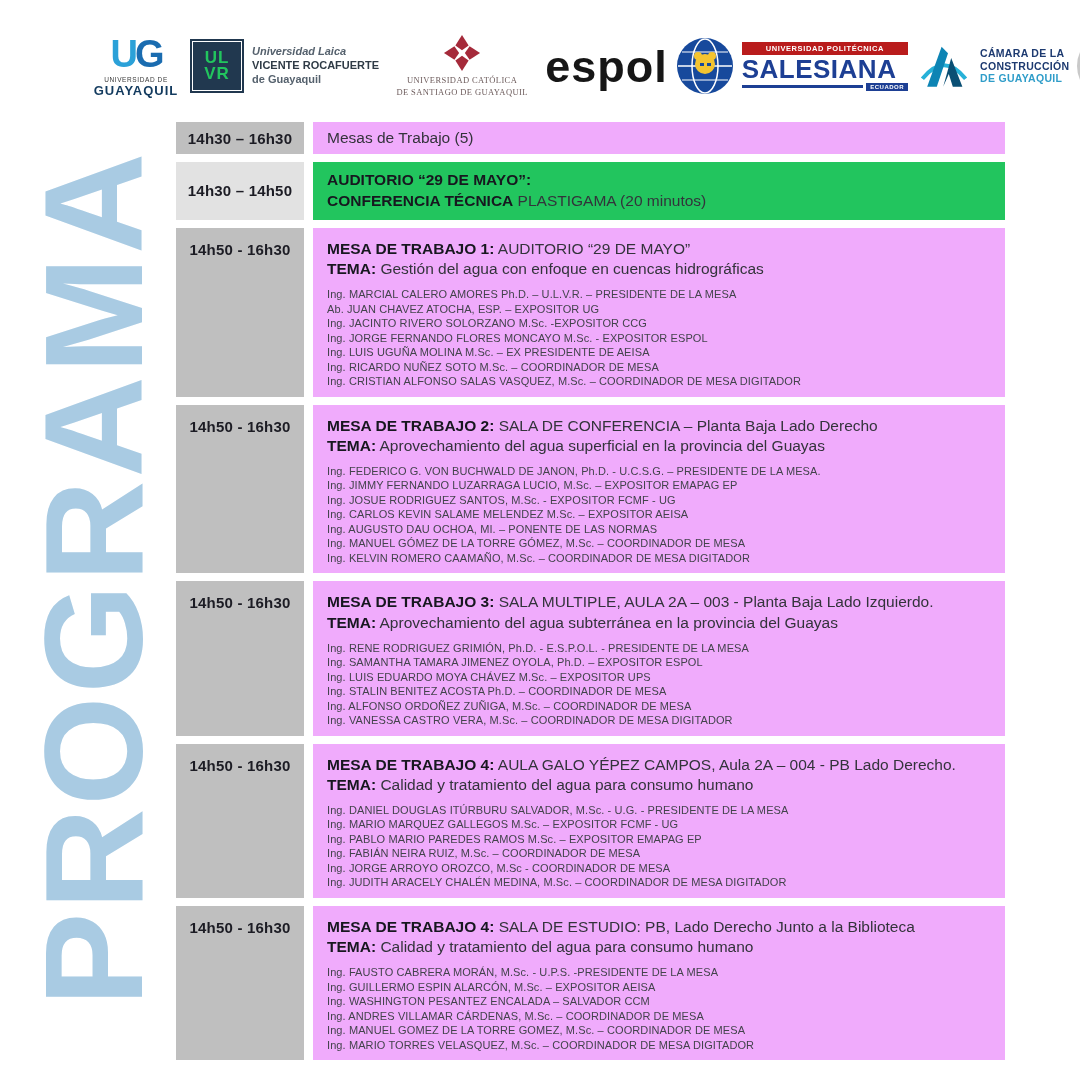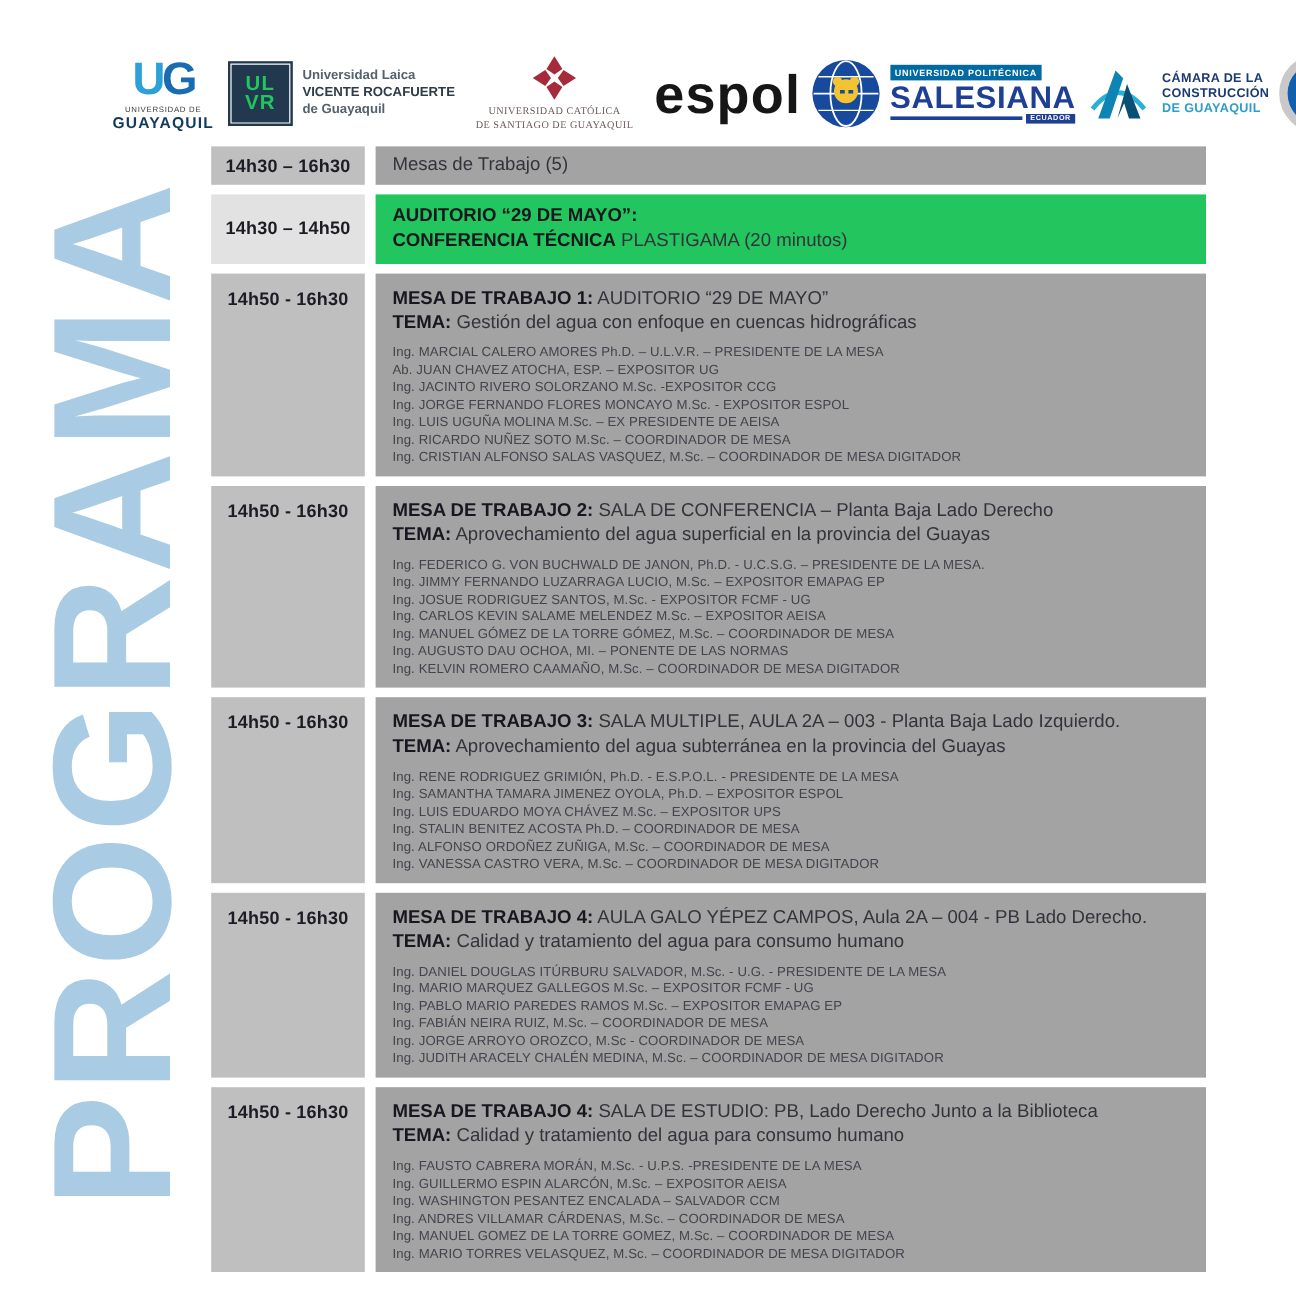--- a/index.html
+++ b/index.html
@@ -14,7 +14,7 @@
 
   
   .header {
-    position: absolute; top: 28px; left: 90px; width: 918px; height: 100px;
+    position: absolute; top: 16px; left: 90px; width: 918px; height: 100px;
     display: flex; align-items: center; justify-content: space-between; gap: 8px;
   }
   .logo { display: flex; align-items: center; gap: 8px; flex: none; }

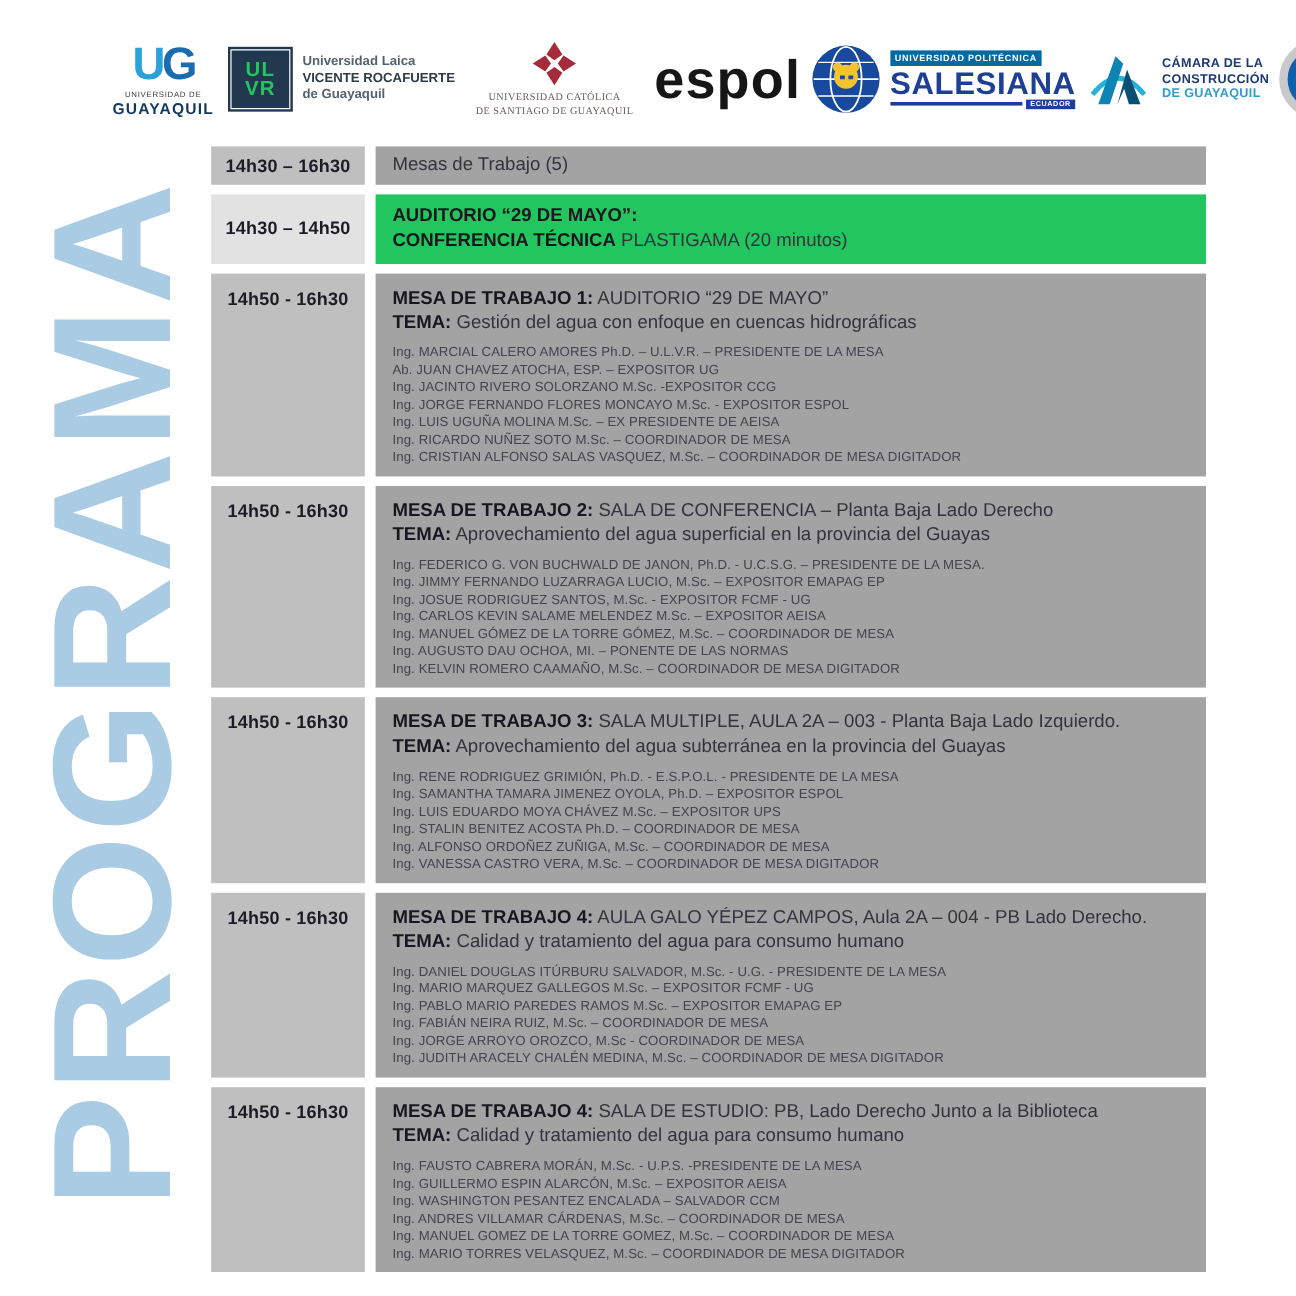--- a/index.html
+++ b/index.html
@@ -32,7 +32,7 @@
     box-shadow: inset 0 0 0 2px #21384f, inset 0 0 0 3px #ffffff;
   }
   .ulvr-txt { font-size: 11px; line-height: 1.25; color: #55616d; }
-  .ulvr-txt .b1 { color: #55616d; font-weight: 600; }
+  .ulvr-txt .b1 { color: #55616d; font-weight: 600; font-style: italic; }
   .ulvr-txt .b2 { color: #2f3b46; font-weight: 800; }
   .ulvr-txt .b3 { color: #55616d; font-weight: 600; }
 

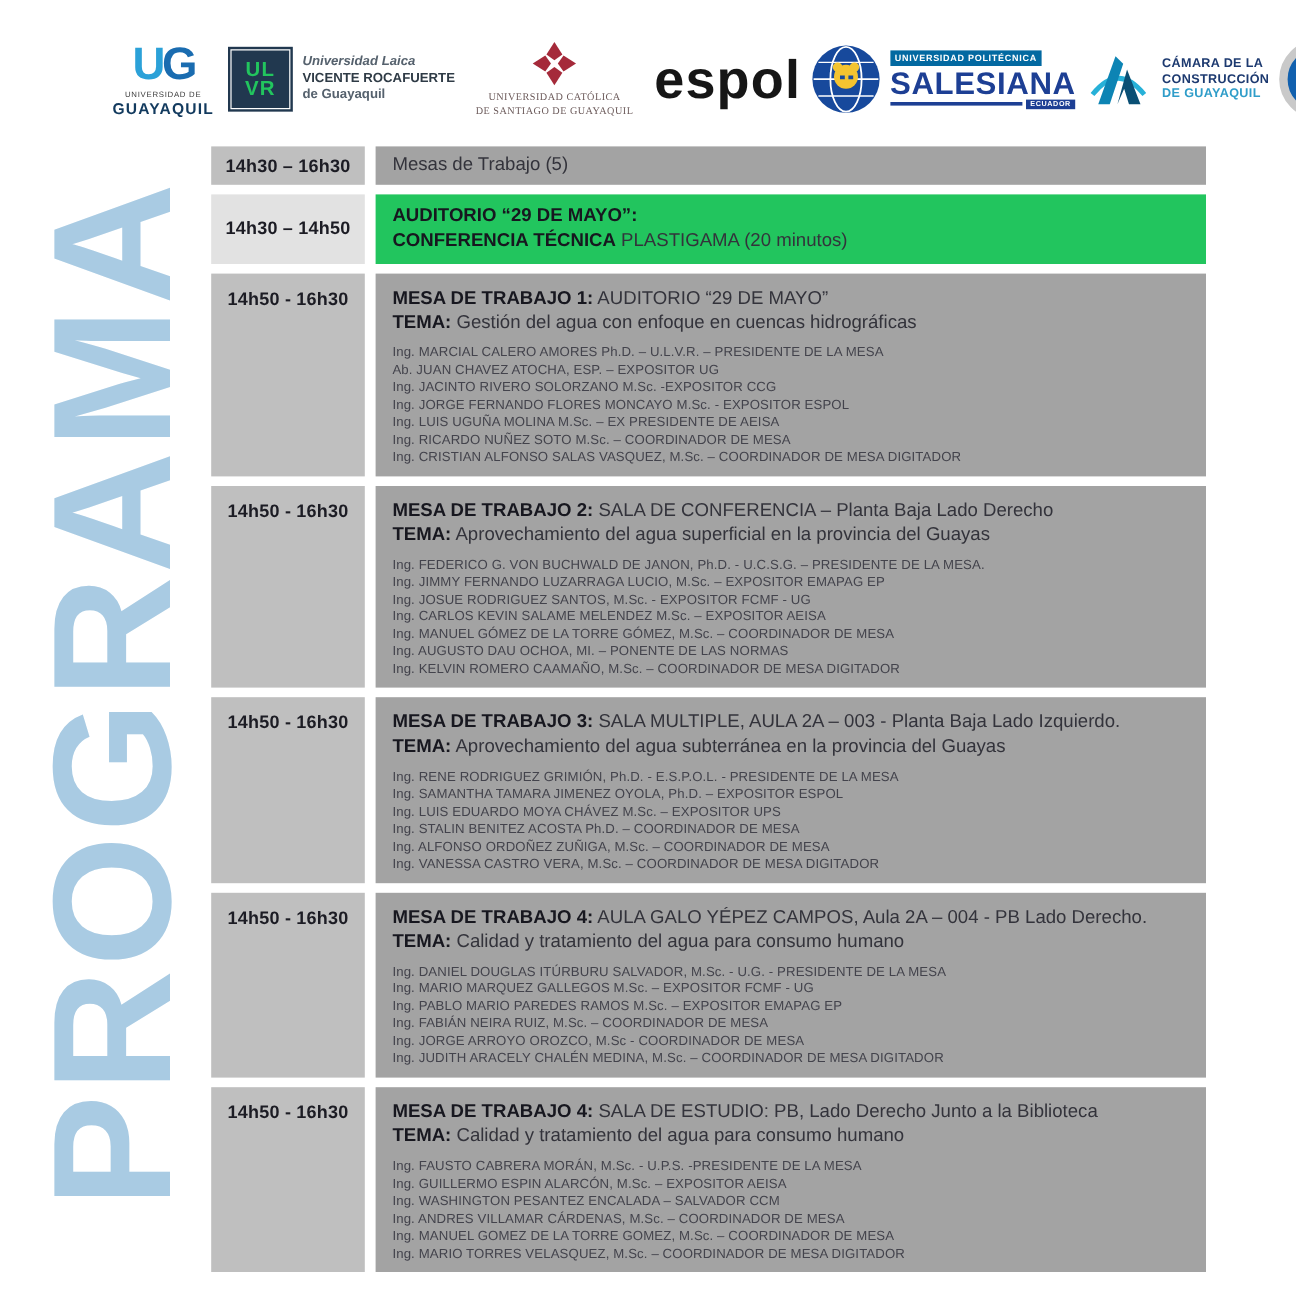--- a/index.html
+++ b/index.html
@@ -42,7 +42,7 @@
   .espol-word { font-size: 45px; font-weight: 800; color: #161616; letter-spacing: 1px; line-height: 1; }
 
   .ups-banner { display: flex; flex-direction: column; }
-  .ups-topbar { background: #0369a1; color: #fff; font-size: 7.5px; font-weight: 700; letter-spacing: .6px; padding: 2px 4px; align-self: flex-start; }
+  .ups-topbar { background: #b91c1c; color: #fff; font-size: 7.5px; font-weight: 700; letter-spacing: .6px; padding: 2px 24px; align-self: flex-start; }
   .ups-main { font-size: 26px; font-weight: 800; color: #1d3f94; letter-spacing: .5px; line-height: 1; margin-top: 1px; }
   .ups-ecuador-row { display: flex; justify-content: flex-end; align-items: center; gap: 3px; margin-top: 1px; }
   .ups-strip { flex: 1; height: 3px; background: #1d3f94; }

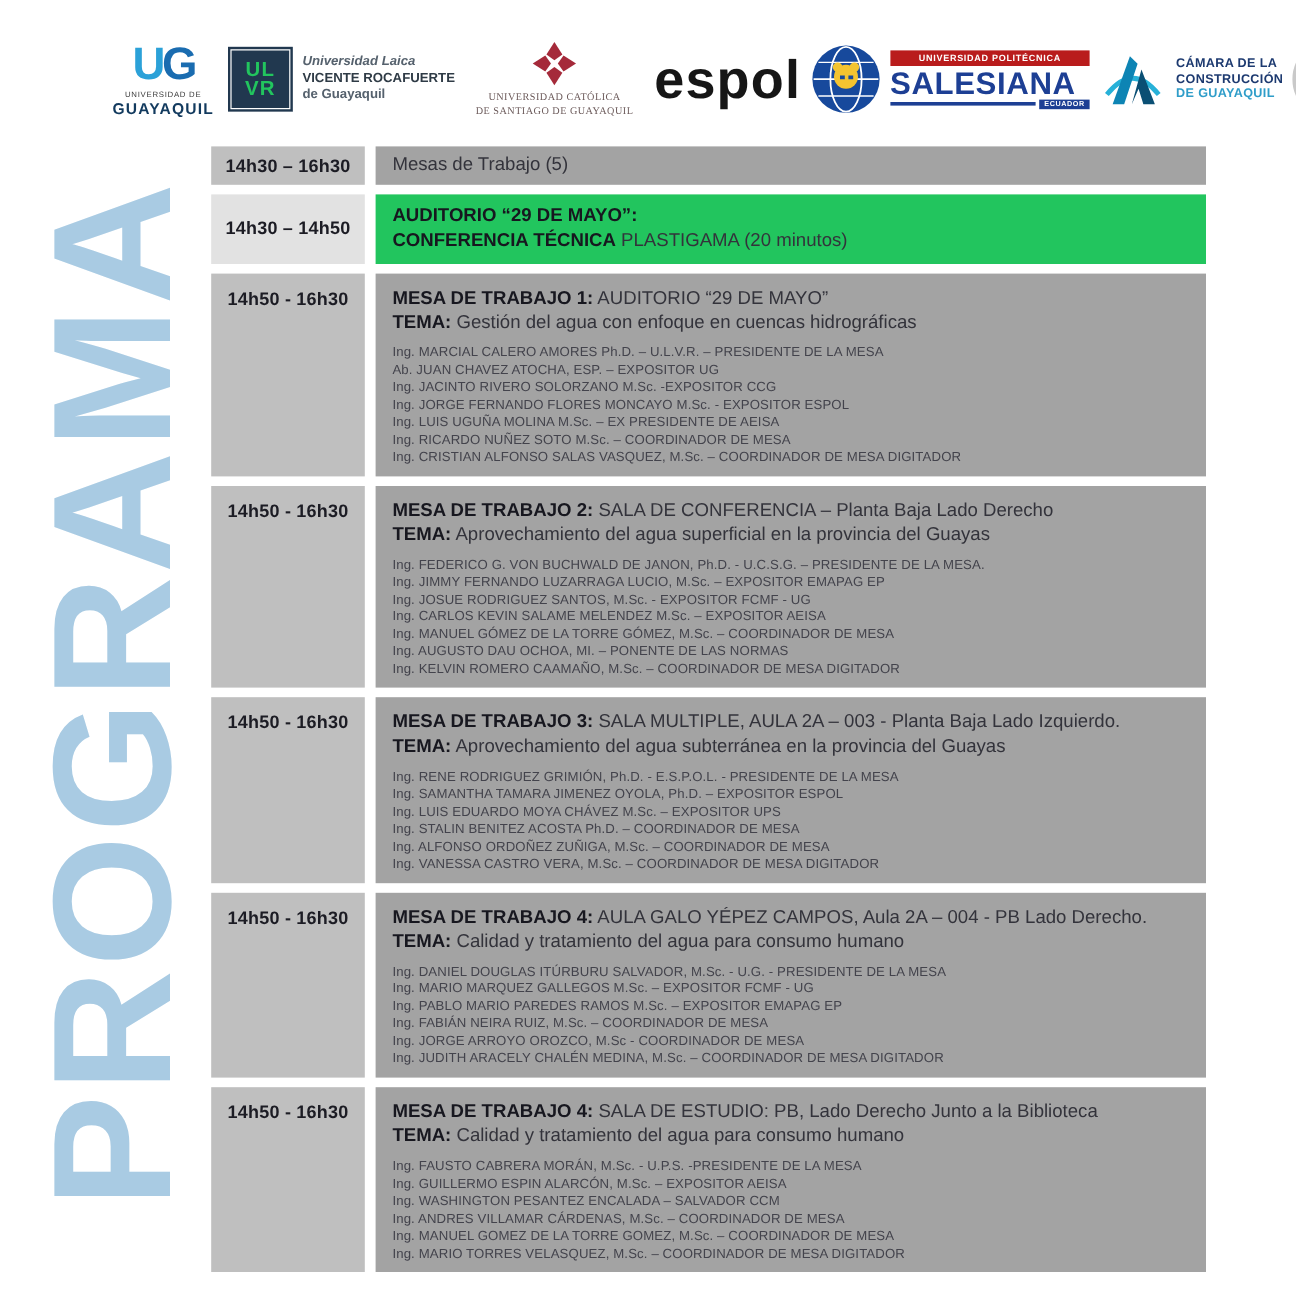--- a/index.html
+++ b/index.html
@@ -79,7 +79,7 @@
   .row.simple .time, .row.highlight .time { align-items: center; }
   .row.highlight .time { background: #e2e2e2; }
   .row.mesa .time { align-items: flex-start; padding-top: 13px; }
-  .content { flex: 1; background: #a3a3a3; padding: 0 14px; }
+  .content { flex: 1; background: #f0abfc; padding: 0 14px; }
   .row.simple .content { display: flex; align-items: center; font-size: 15.5px; color: #33333b; min-height: 32px; }
   .row.highlight .content { background: #22c55e; padding: 8px 14px; font-size: 15.5px; line-height: 1.35; color: #33333b; }
   .row.highlight .content b, .row-title b, .tema b { font-weight: bold; color: #17171f; }

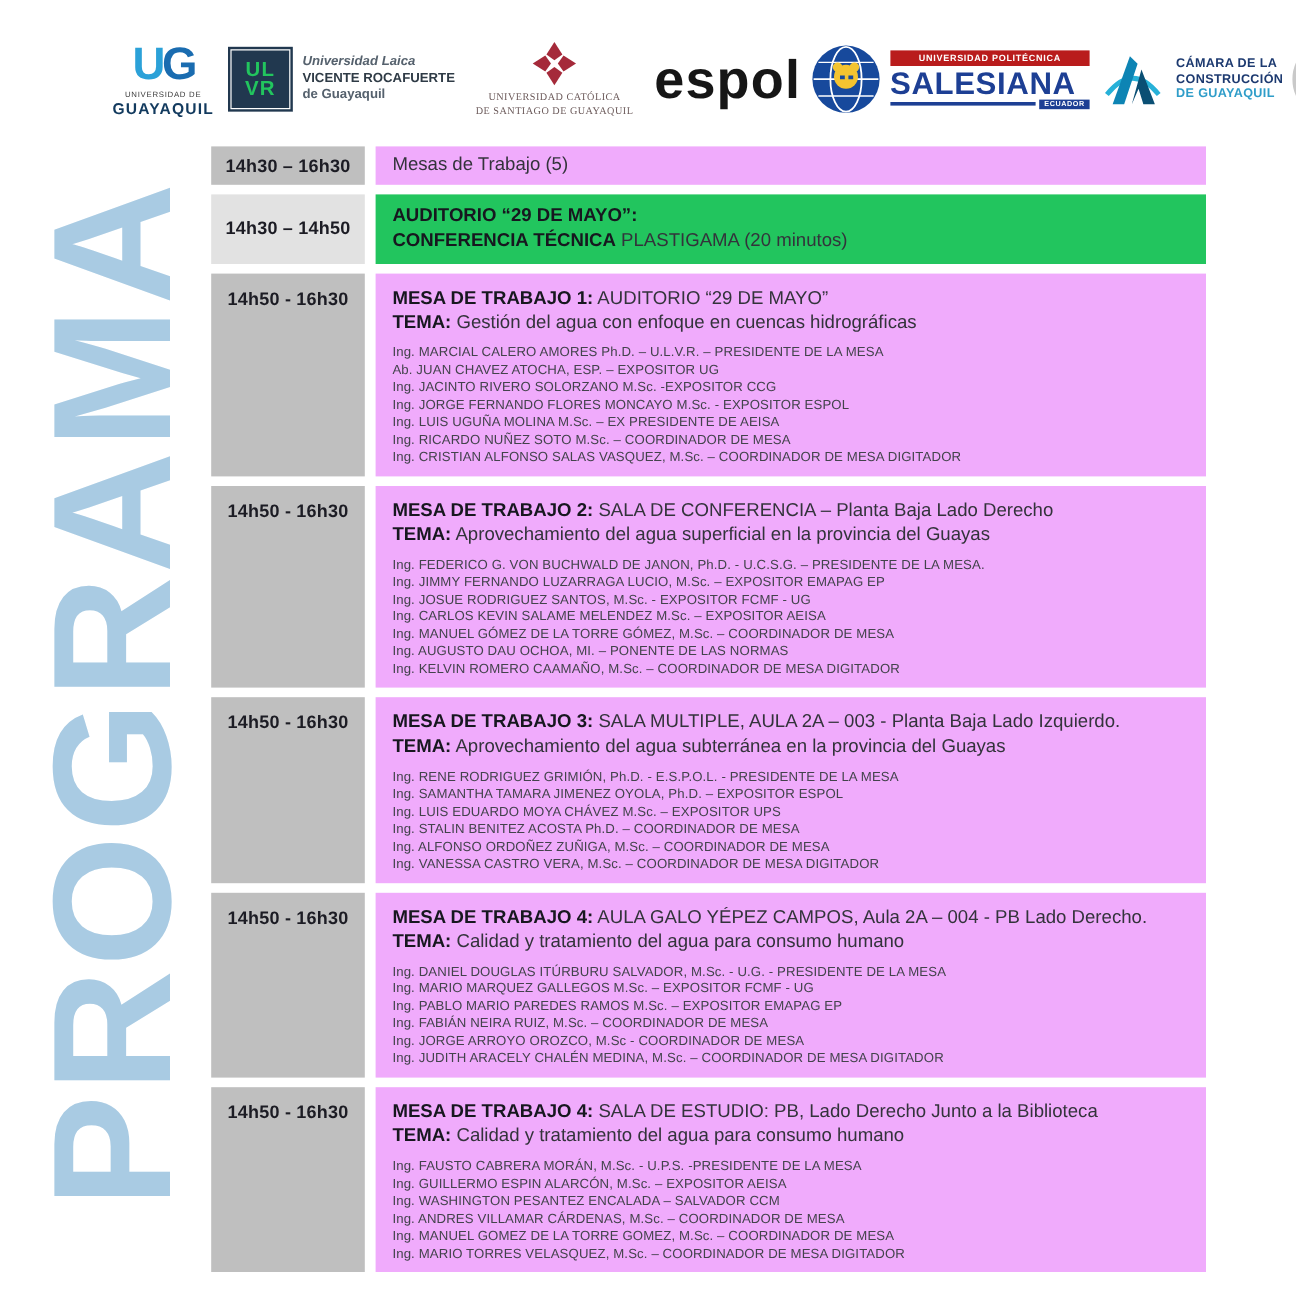--- a/index.html
+++ b/index.html
@@ -214,8 +214,8 @@
           <div>Ing. JIMMY FERNANDO LUZARRAGA LUCIO, M.Sc. – EXPOSITOR EMAPAG EP</div>
           <div>Ing. JOSUE RODRIGUEZ SANTOS, M.Sc. - EXPOSITOR FCMF - UG</div>
           <div>Ing. CARLOS KEVIN SALAME MELENDEZ M.Sc. – EXPOSITOR AEISA</div>
+          <div>Ing. AUGUSTO DAU OCHOA, MI. – PONENTE DE LAS NORMAS</div>
           <div>Ing. MANUEL GÓMEZ DE LA TORRE GÓMEZ, M.Sc. – COORDINADOR DE MESA</div>
-          <div>Ing. AUGUSTO DAU OCHOA, MI. – PONENTE DE LAS NORMAS</div>
           <div>Ing. KELVIN ROMERO CAAMAÑO, M.Sc. – COORDINADOR DE MESA DIGITADOR</div>
         </div>
     </div>

